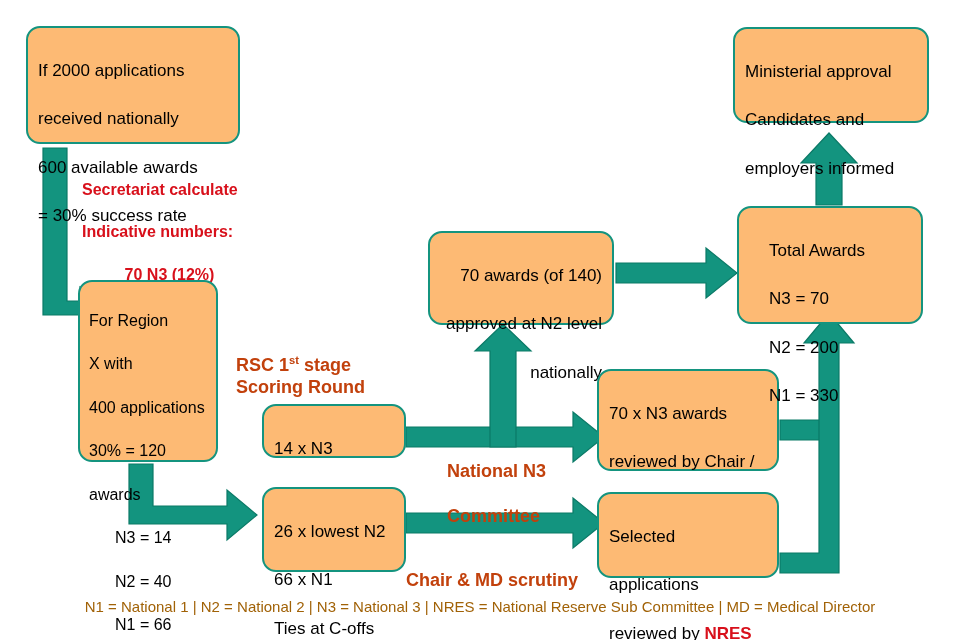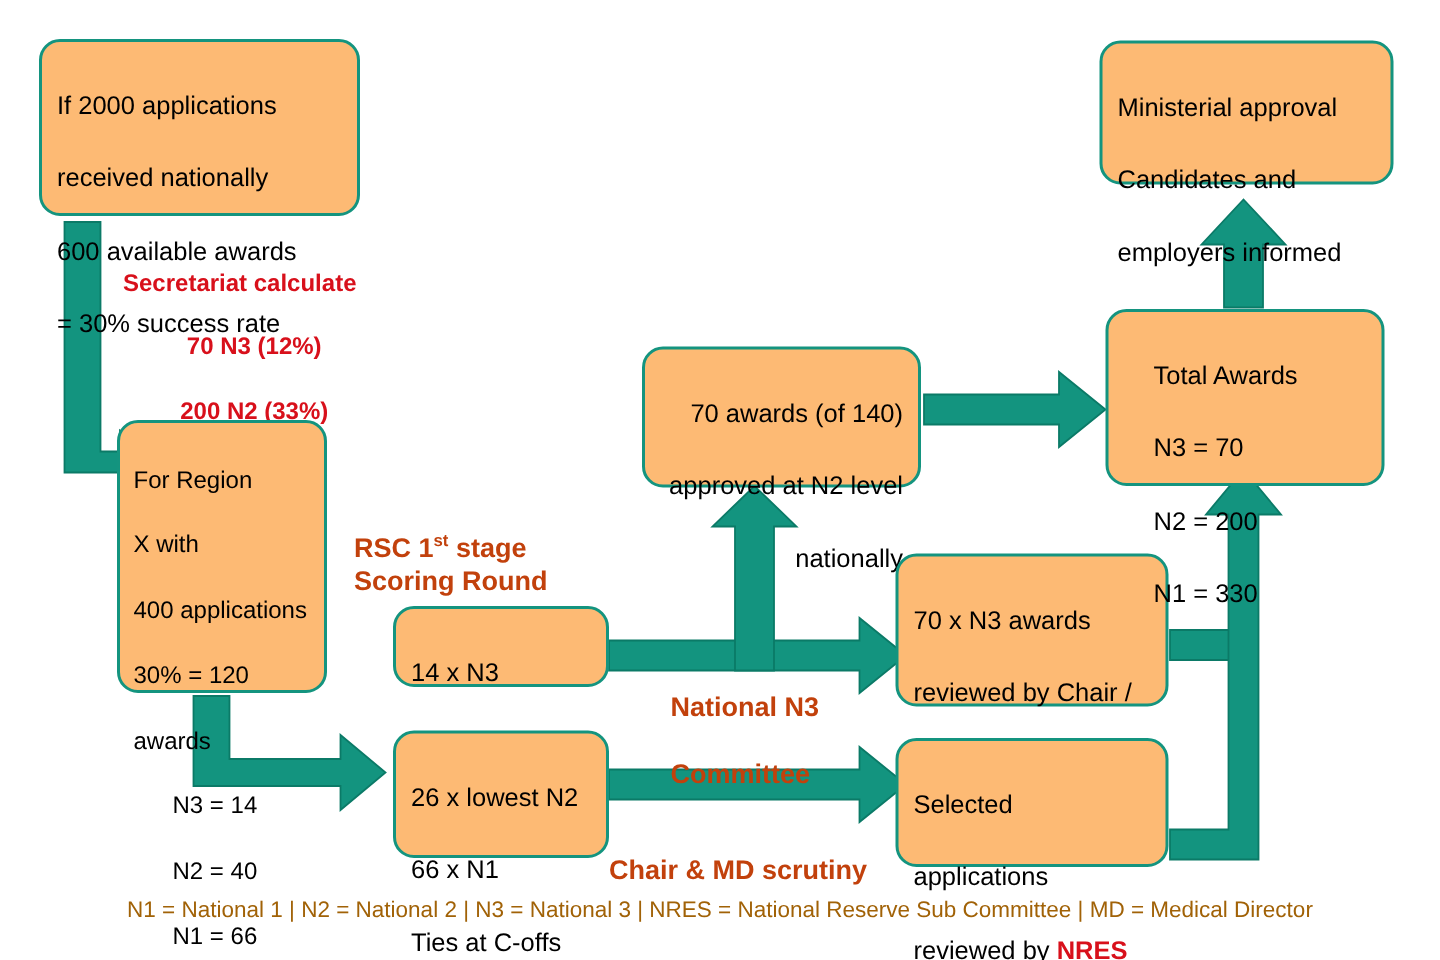--- a/index.html
+++ b/index.html
@@ -116,6 +116,7 @@
 
   <div class="redblock" style="left:58px; top:158px; width:175px;margin-left:24px;">
     <span class="rb-line">Secretariat calculate</span>
+    <span class="rb-line">Indicative numbers:</span>
     <span class="rb-line rb-center">70 N3 (12%)</span>
     <span class="rb-line rb-center">200 N2 (33%)</span>
     <span class="rb-line rb-center">330 N1 (55%)</span>

